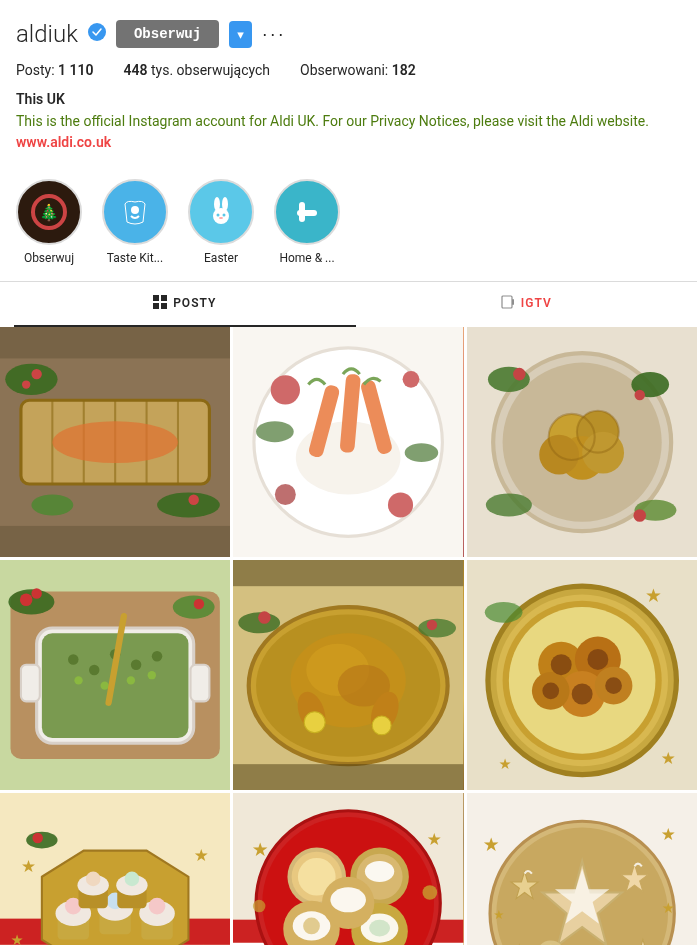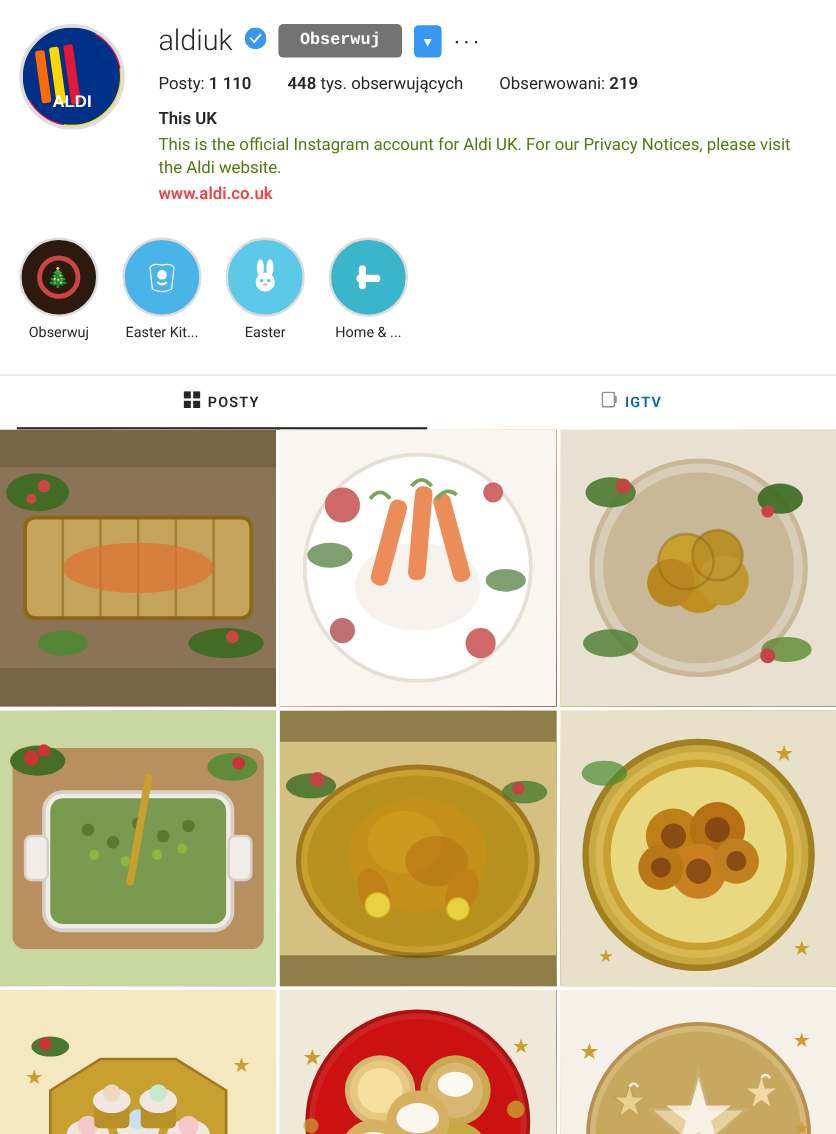--- a/index.html
+++ b/index.html
@@ -295,7 +295,7 @@
       </div>
       <div class="stat-item">
         <span>Obserwowani:</span>
-        <strong>219</strong>
+        <strong>182</strong>
       </div>
     </div>
 

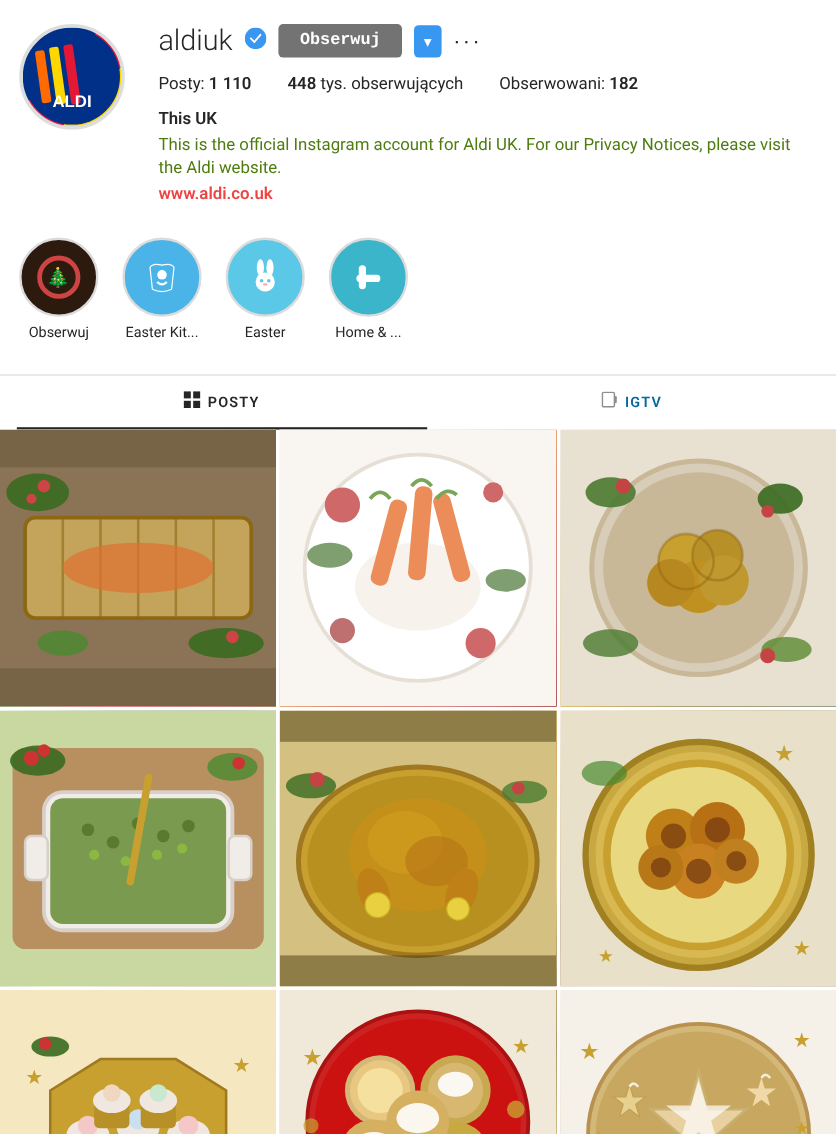--- a/index.html
+++ b/index.html
@@ -257,18 +257,6 @@
 <body>
 
 <div class="profile-header">
-  <div class="avatar-wrap">
-    <div class="avatar-circle">
-      <svg class="aldi-logo-svg" viewBox="0 0 80 80" xmlns="http://www.w3.org/2000/svg">
-        <rect width="80" height="80" rx="40" fill="#003087"></rect>
-
-        <rect x="12" y="18" width="8" height="44" rx="2" fill="#FF6B00" transform="rotate(-8 16 40)"></rect>
-        <rect x="24" y="15" width="8" height="48" rx="2" fill="#FFD700" transform="rotate(-8 28 39)"></rect>
-        <rect x="36" y="13" width="8" height="50" rx="2" fill="#E31837" transform="rotate(-8 40 38)"></rect>
-        <text x="40" y="65" text-anchor="middle" fill="white" font-size="14" font-weight="900" font-family="Arial">ALDI</text>
-      </svg>
-    </div>
-  </div>
 
   <div class="profile-info">
     <div class="profile-top-row">

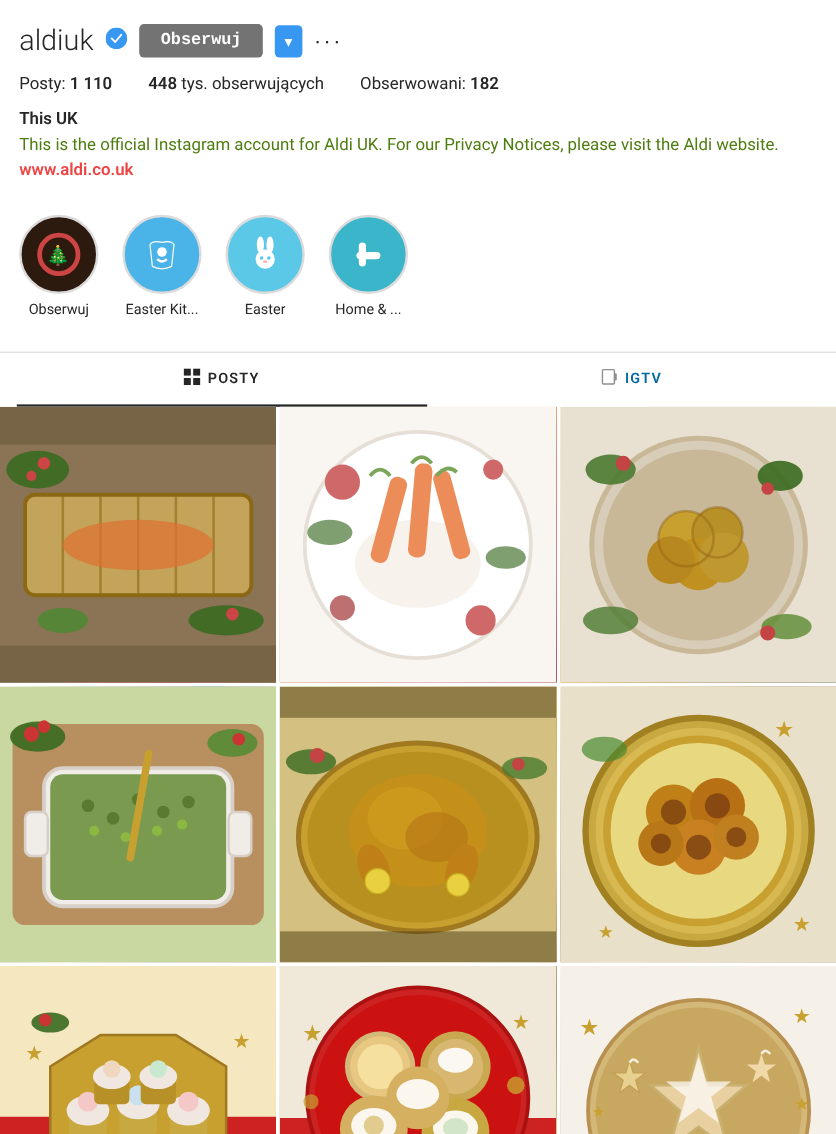--- a/index.html
+++ b/index.html
@@ -316,7 +316,7 @@
         <path d="M14 22 Q18 26 22 22" stroke="white" stroke-width="2" fill="none"></path>
       </svg>
     </div>
-    <span class="story-label">Easter Kit...</span>
+    <span class="story-label">Taste Kit...</span>
   </div>
 
   <div class="story-item">

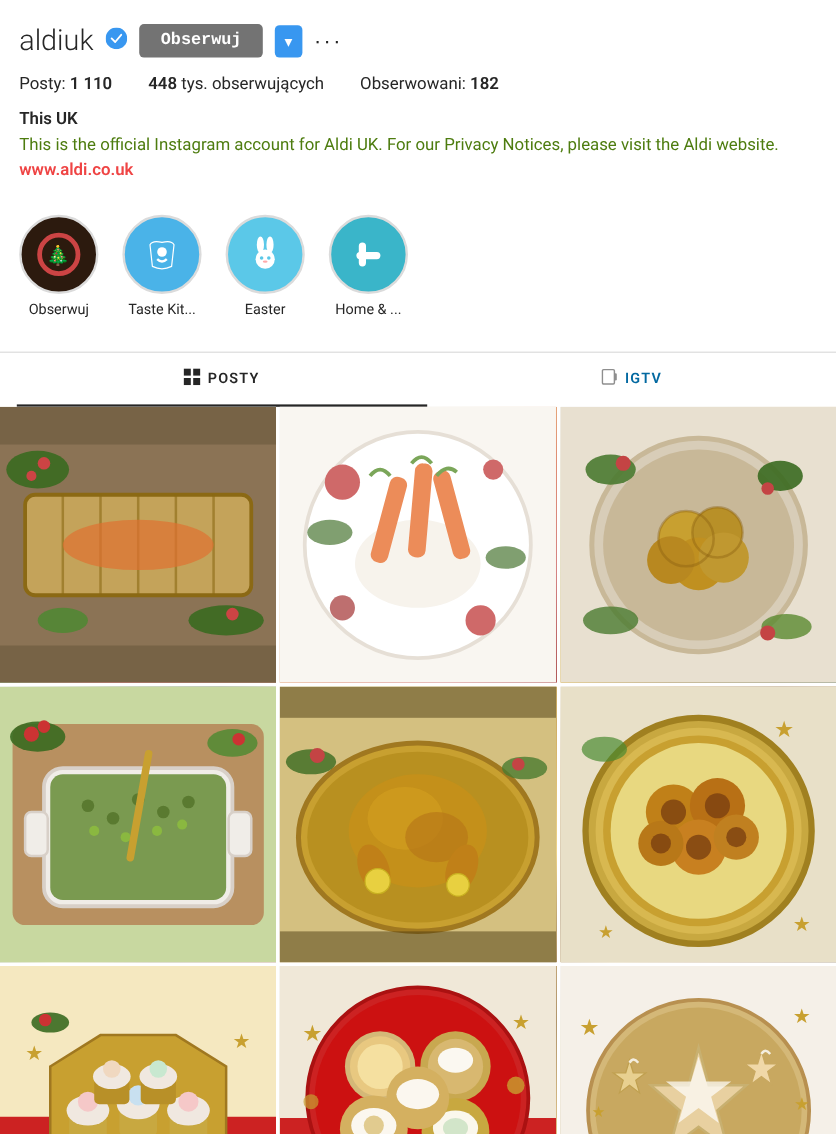--- a/index.html
+++ b/index.html
@@ -189,7 +189,7 @@
     .tabs-section {
       display: flex;
       border-top: 1px solid #dbdbdb;
-      margin-top: 20px;
+      margin-top: 8px;
       padding-left: 14px;
     }
 

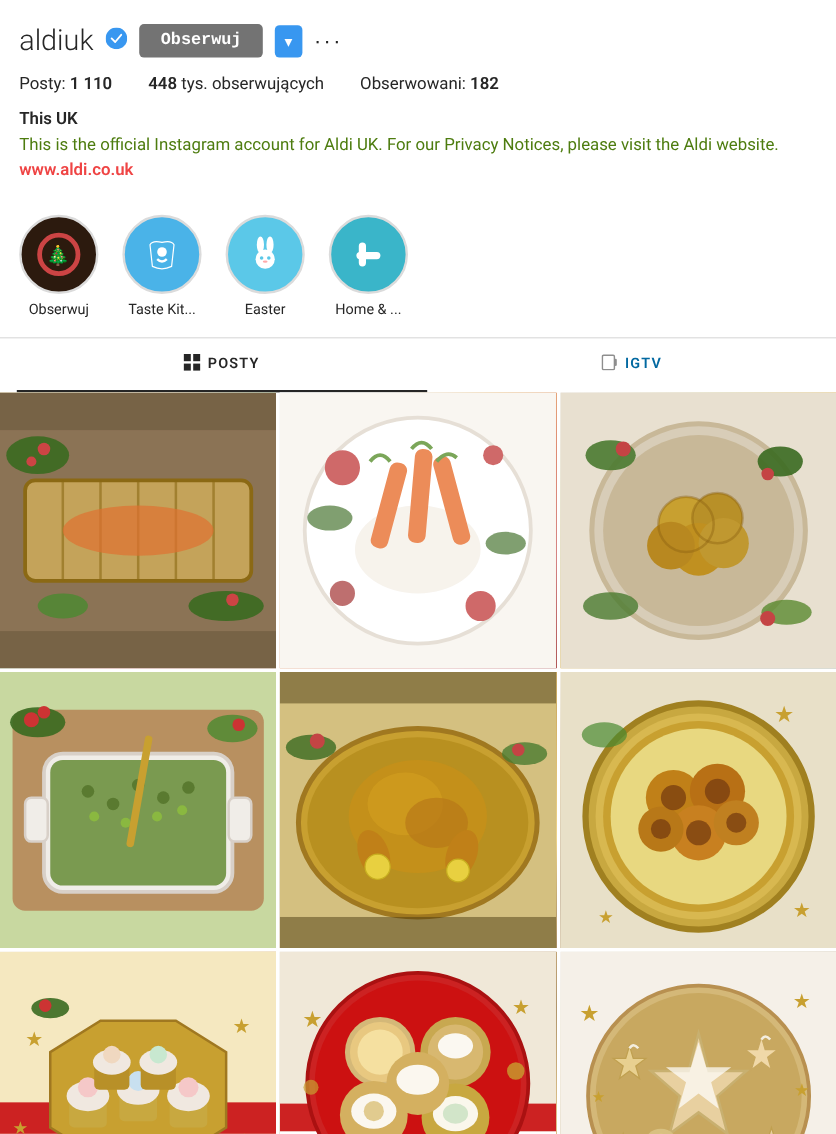--- a/index.html
+++ b/index.html
@@ -203,7 +203,7 @@
       font-size: 12px;
       font-weight: 600;
       letter-spacing: 1px;
-      color: #0369a1;
+      color: #ef4444;
       cursor: pointer;
       border-bottom: 2px solid transparent;
       text-transform: uppercase;

